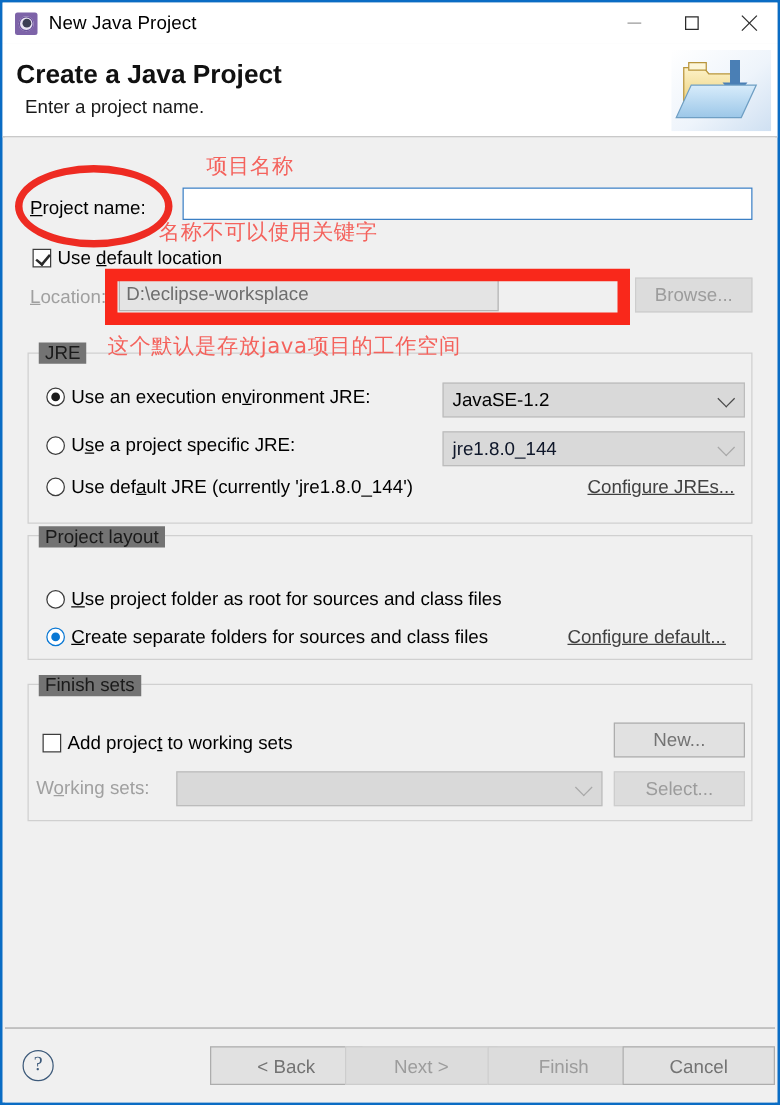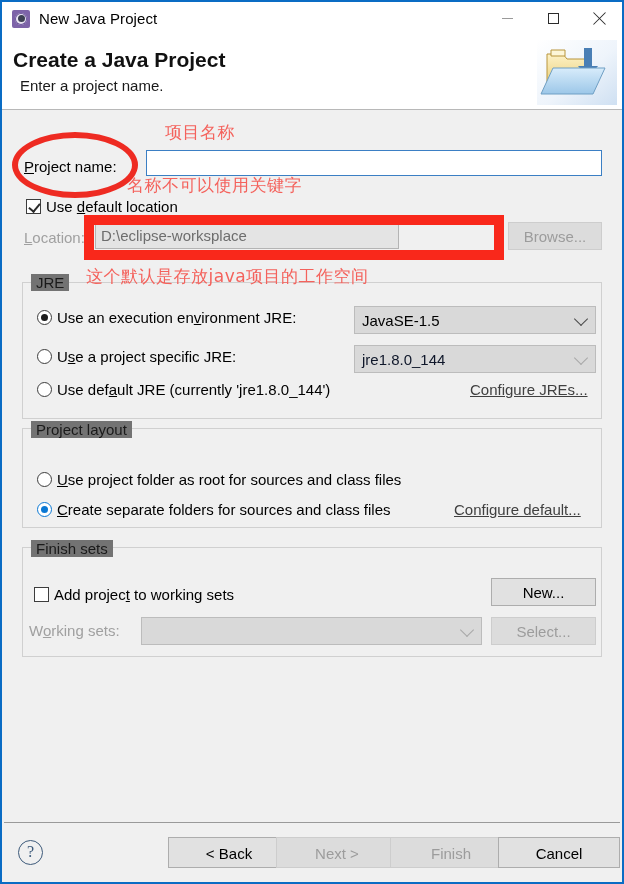--- a/index.html
+++ b/index.html
@@ -405,7 +405,7 @@
     <div class="radio sel-dark" style="left:33px; top:200px;"></div>
     <div class="row-label" style="left:53px; top:199px;">Use an execution en<span class="mn">v</span>ironment JRE:</div>
     <div class="combo" style="left:350px; top:196px; width:242px; height:28px; line-height:28px;">
-      <span>JavaSE-1.5</span>
+      <span>JavaSE-1.2</span>
       <span class="chev"></span>
     </div>
 

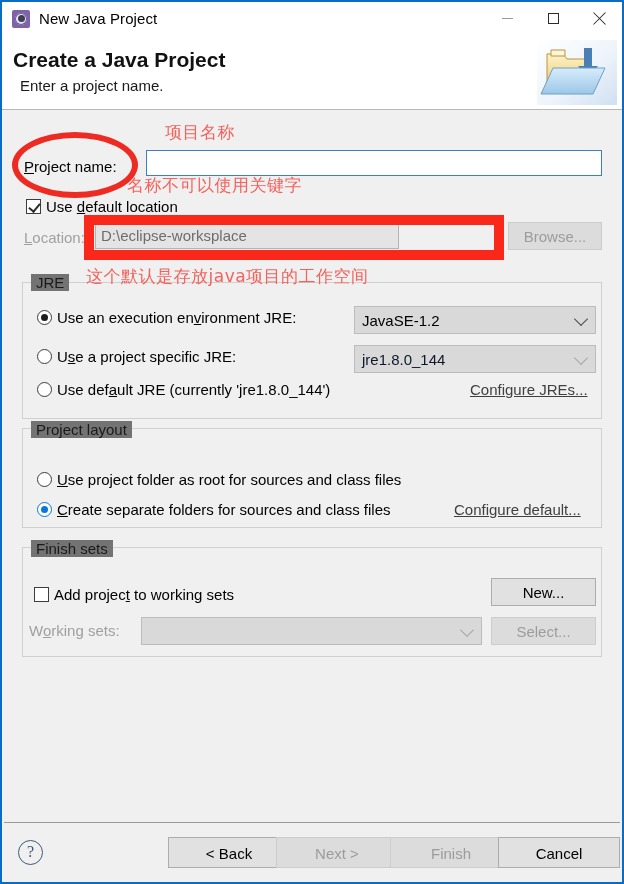--- a/index.html
+++ b/index.html
@@ -177,7 +177,7 @@
     border: 1px solid #adadad;
     font-family: "Liberation Sans", sans-serif;
     font-size: 15px;
-    color: #000000;
+    color: #737373;
     text-align: center;
     line-height: 26px;
     white-space: nowrap;

